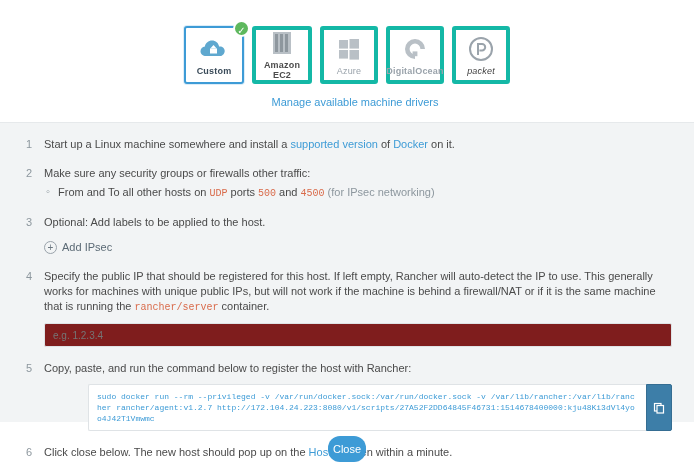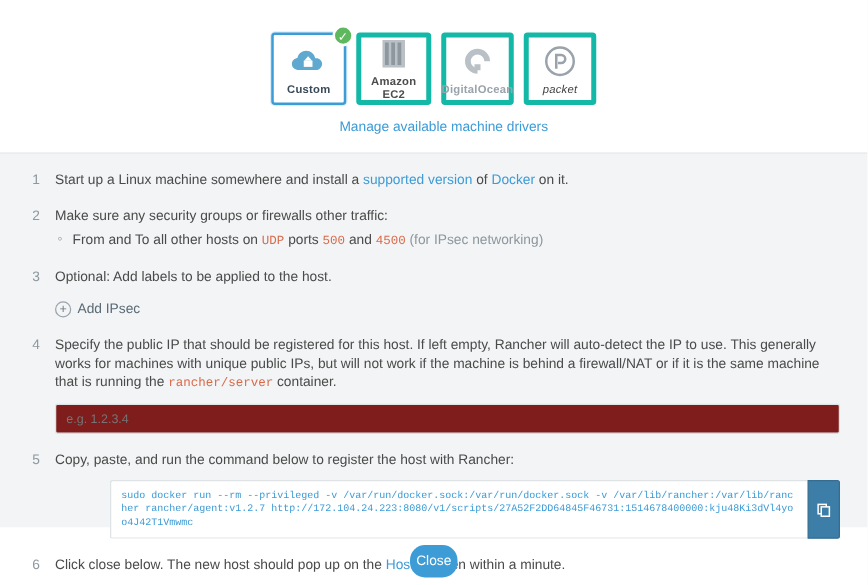--- a/index.html
+++ b/index.html
@@ -237,6 +237,17 @@
       <span class="cap cap-ec2">Amazon EC2</span>
     </div>
 
+    <div class="driver">
+      <span class="glyph">
+        <svg width="24" height="24" viewBox="0 0 24 24">
+          <rect x="2" y="3" width="9" height="8.6" fill="#b9c0c6"></rect>
+          <rect x="12.5" y="2" width="9.5" height="9.6" fill="#b9c0c6"></rect>
+          <rect x="2" y="13" width="9" height="8.6" fill="#b9c0c6"></rect>
+          <rect x="12.5" y="13" width="9.5" height="9.6" fill="#b9c0c6"></rect>
+        </svg>
+      </span>
+      <span class="cap cap-azure">Azure</span>
+    </div>
 
     <div class="driver">
       <span class="glyph">

